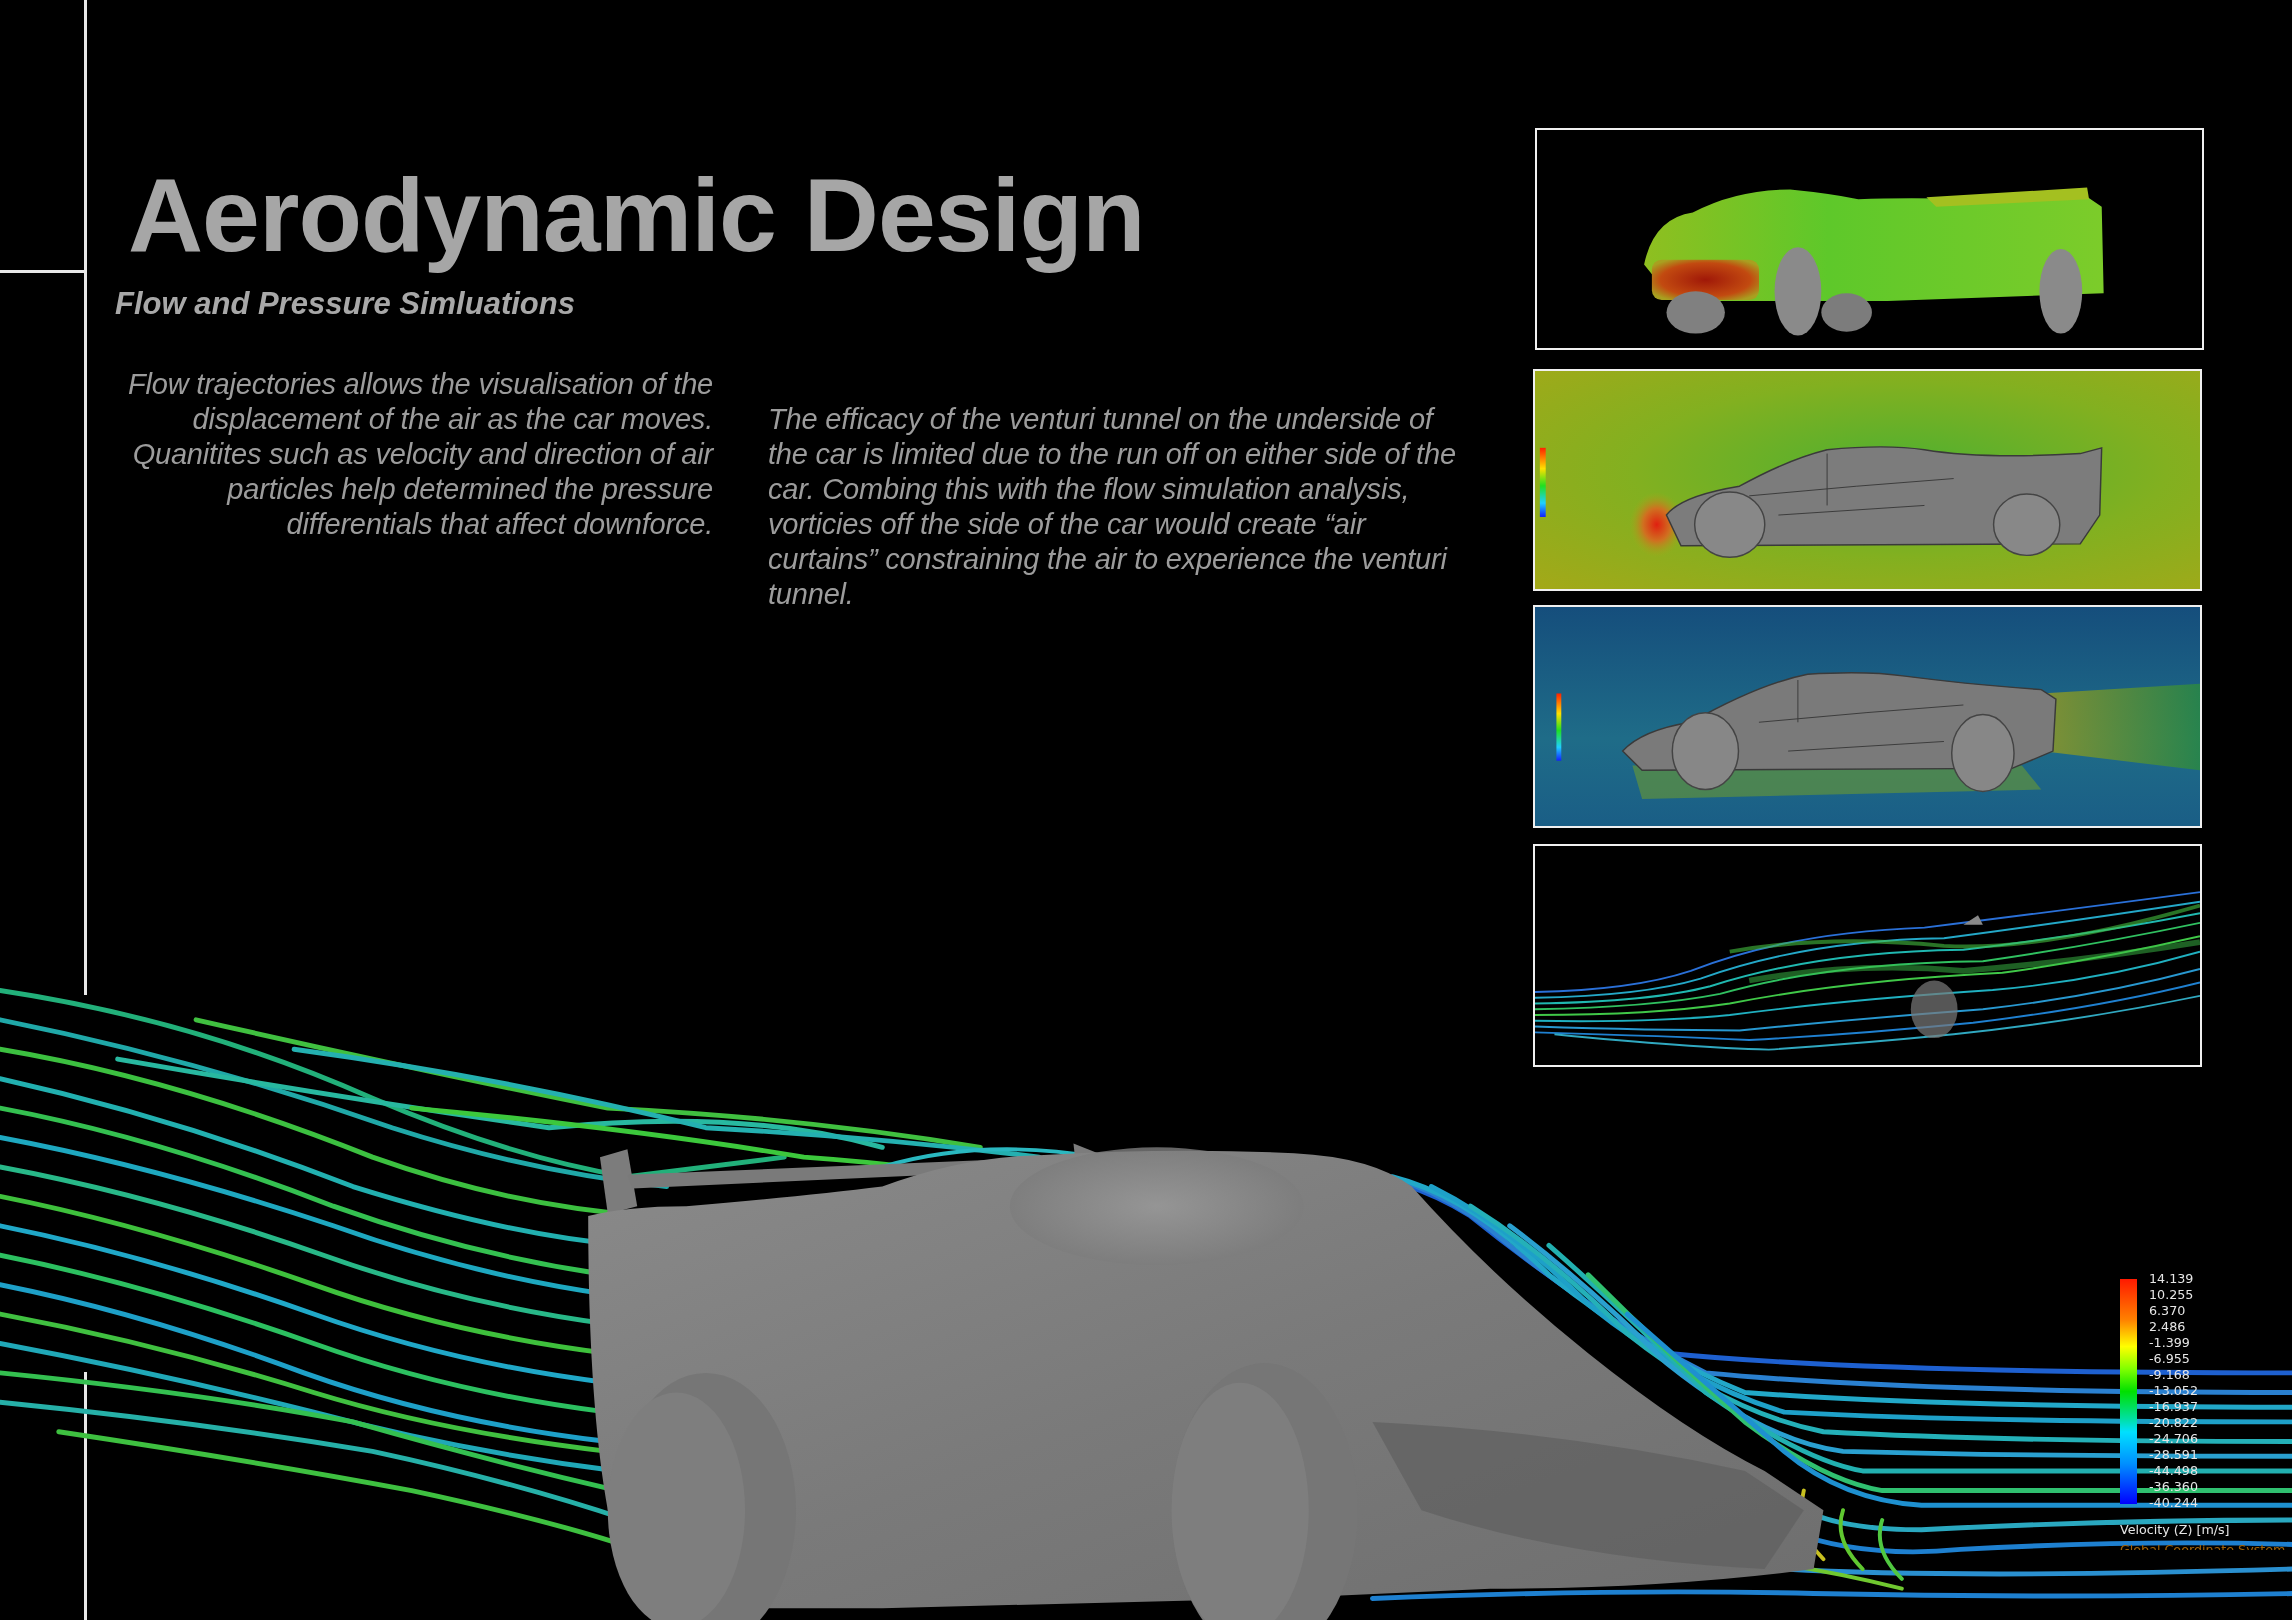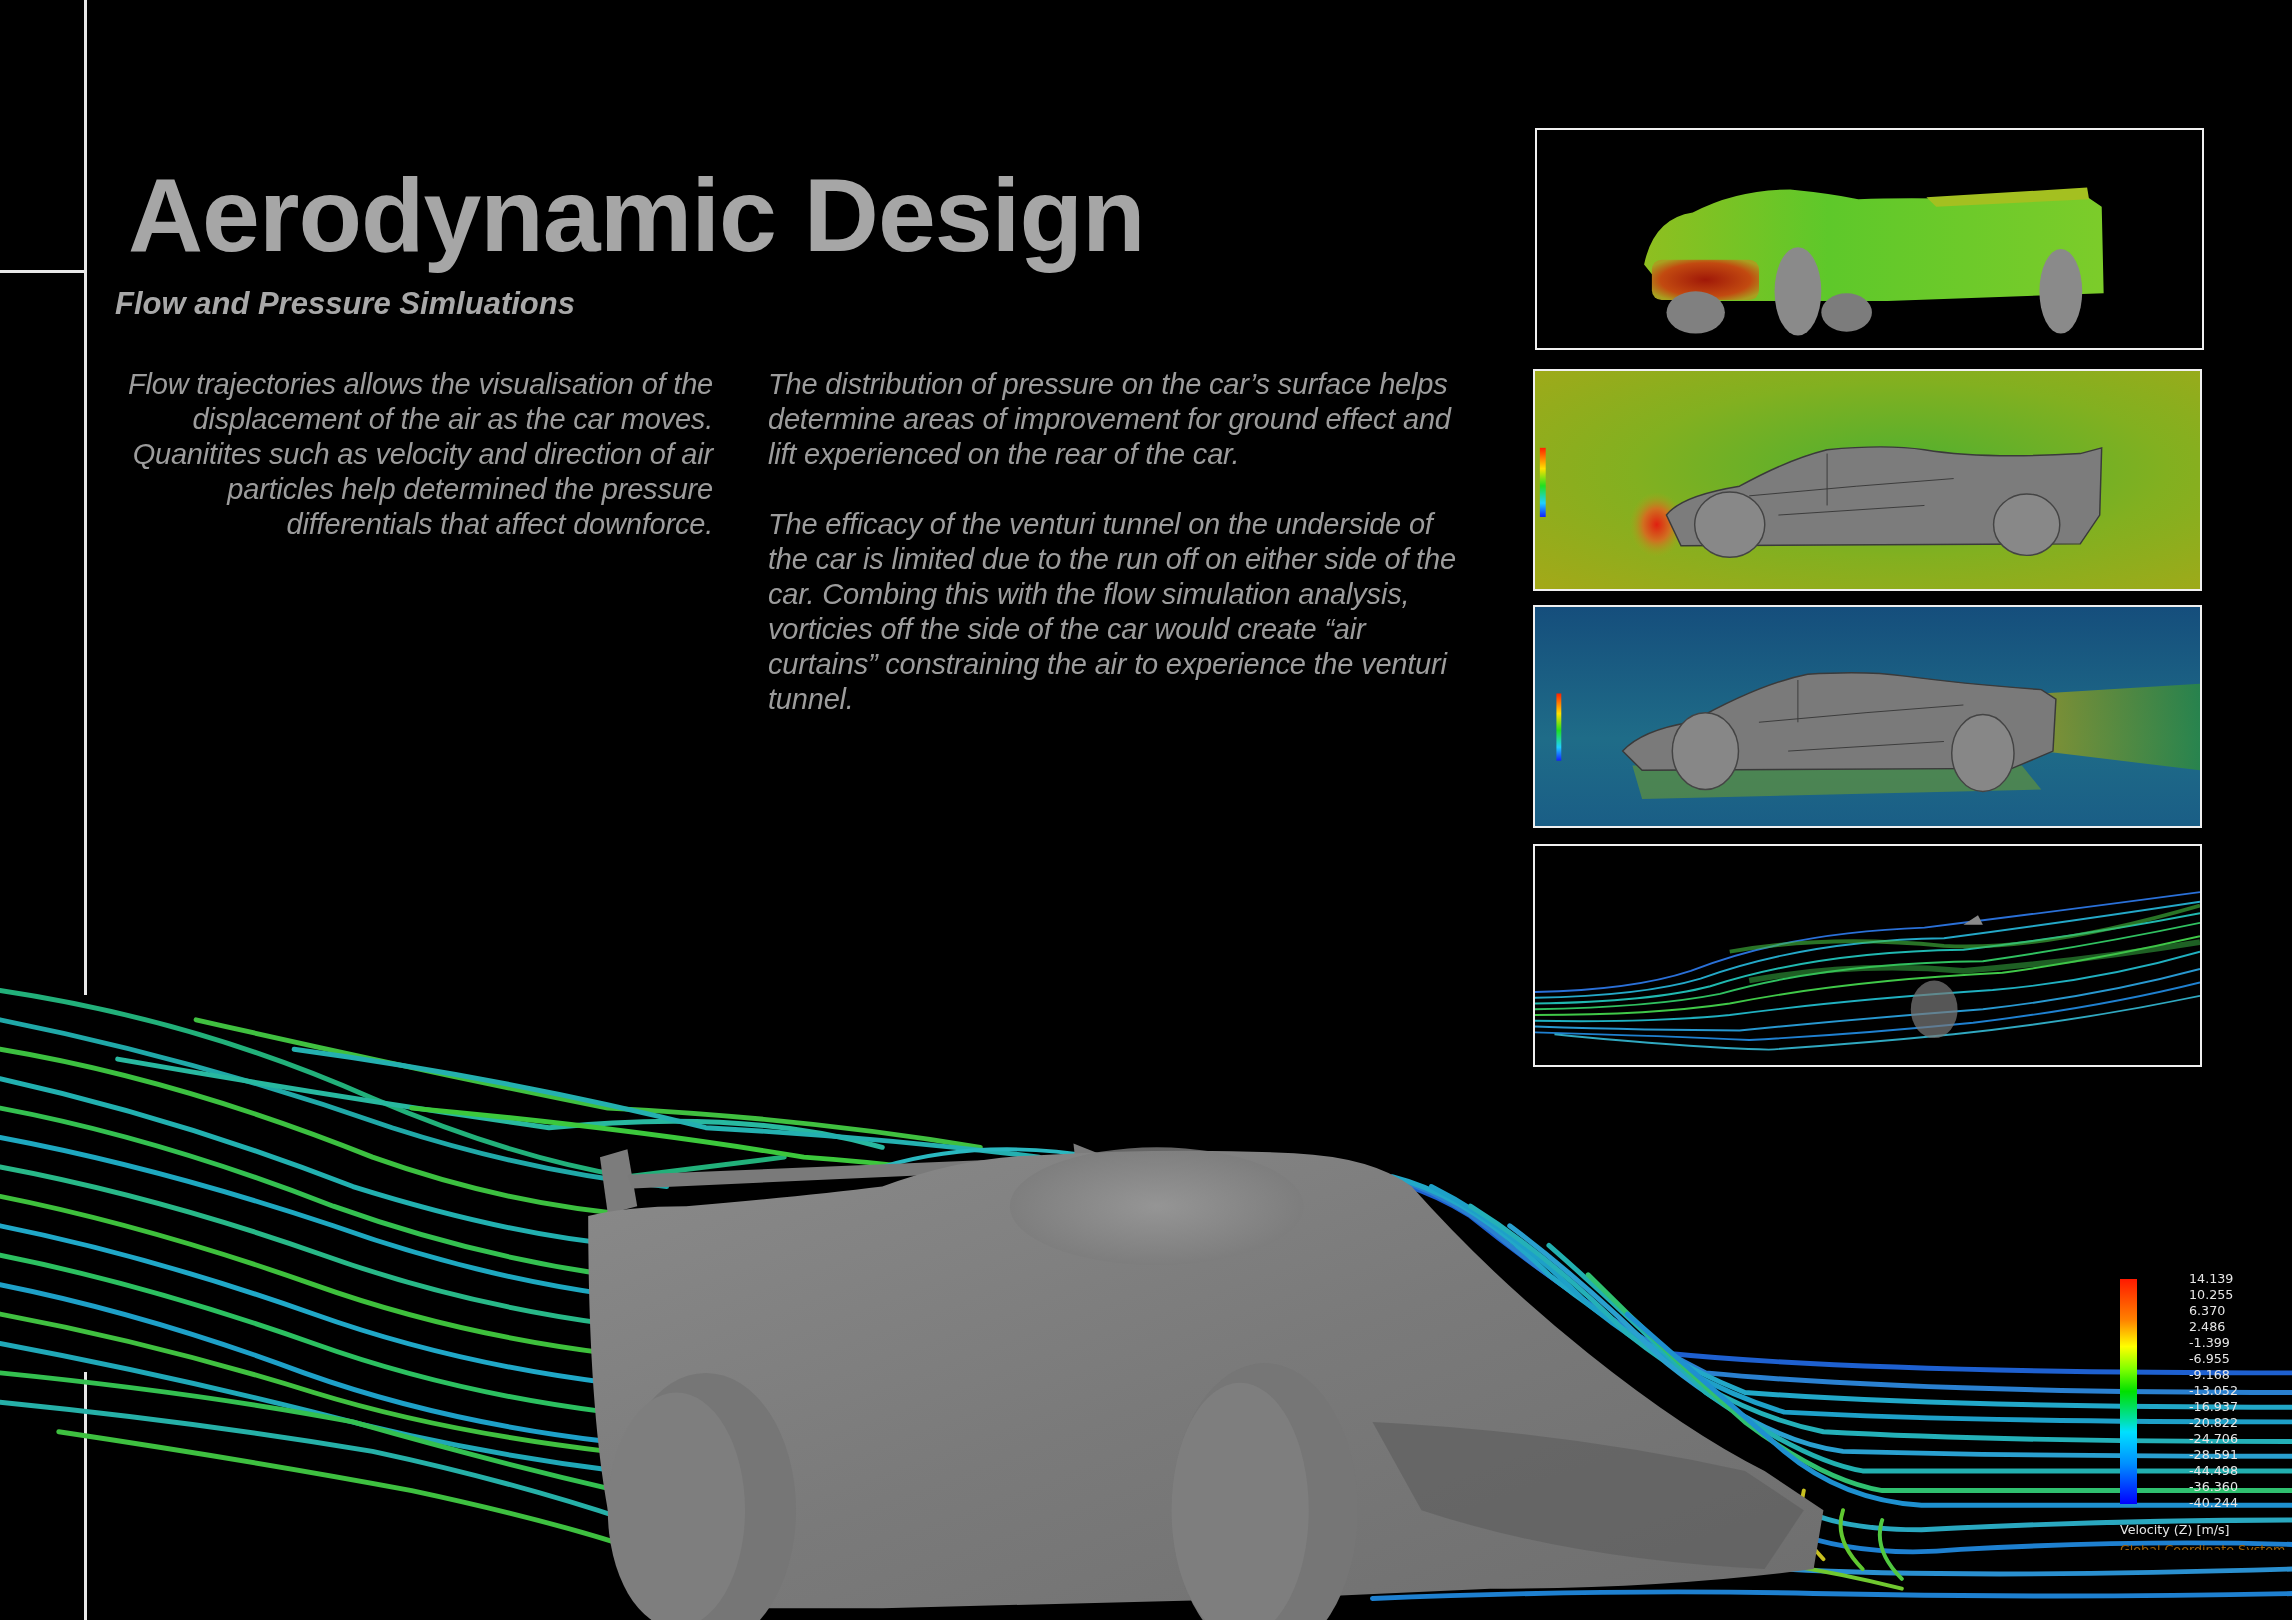--- a/index.html
+++ b/index.html
@@ -46,7 +46,6 @@
 </div>
 
 <div class="col col2">
-  <p>The distribution of pressure on the car’s surface helps determine areas of improvement for ground effect and lift experienced on the rear of the car.</p>
   <div class="gap36"></div>
   <p>The efficacy of the venturi tunnel on the underside of the car is limited due to the run off on either side of the car. Combing this with the flow simulation analysis, vorticies off the side of the car would create “air curtains” constraining the air to experience the venturi tunnel.</p>
   <div class="gap28"></div>

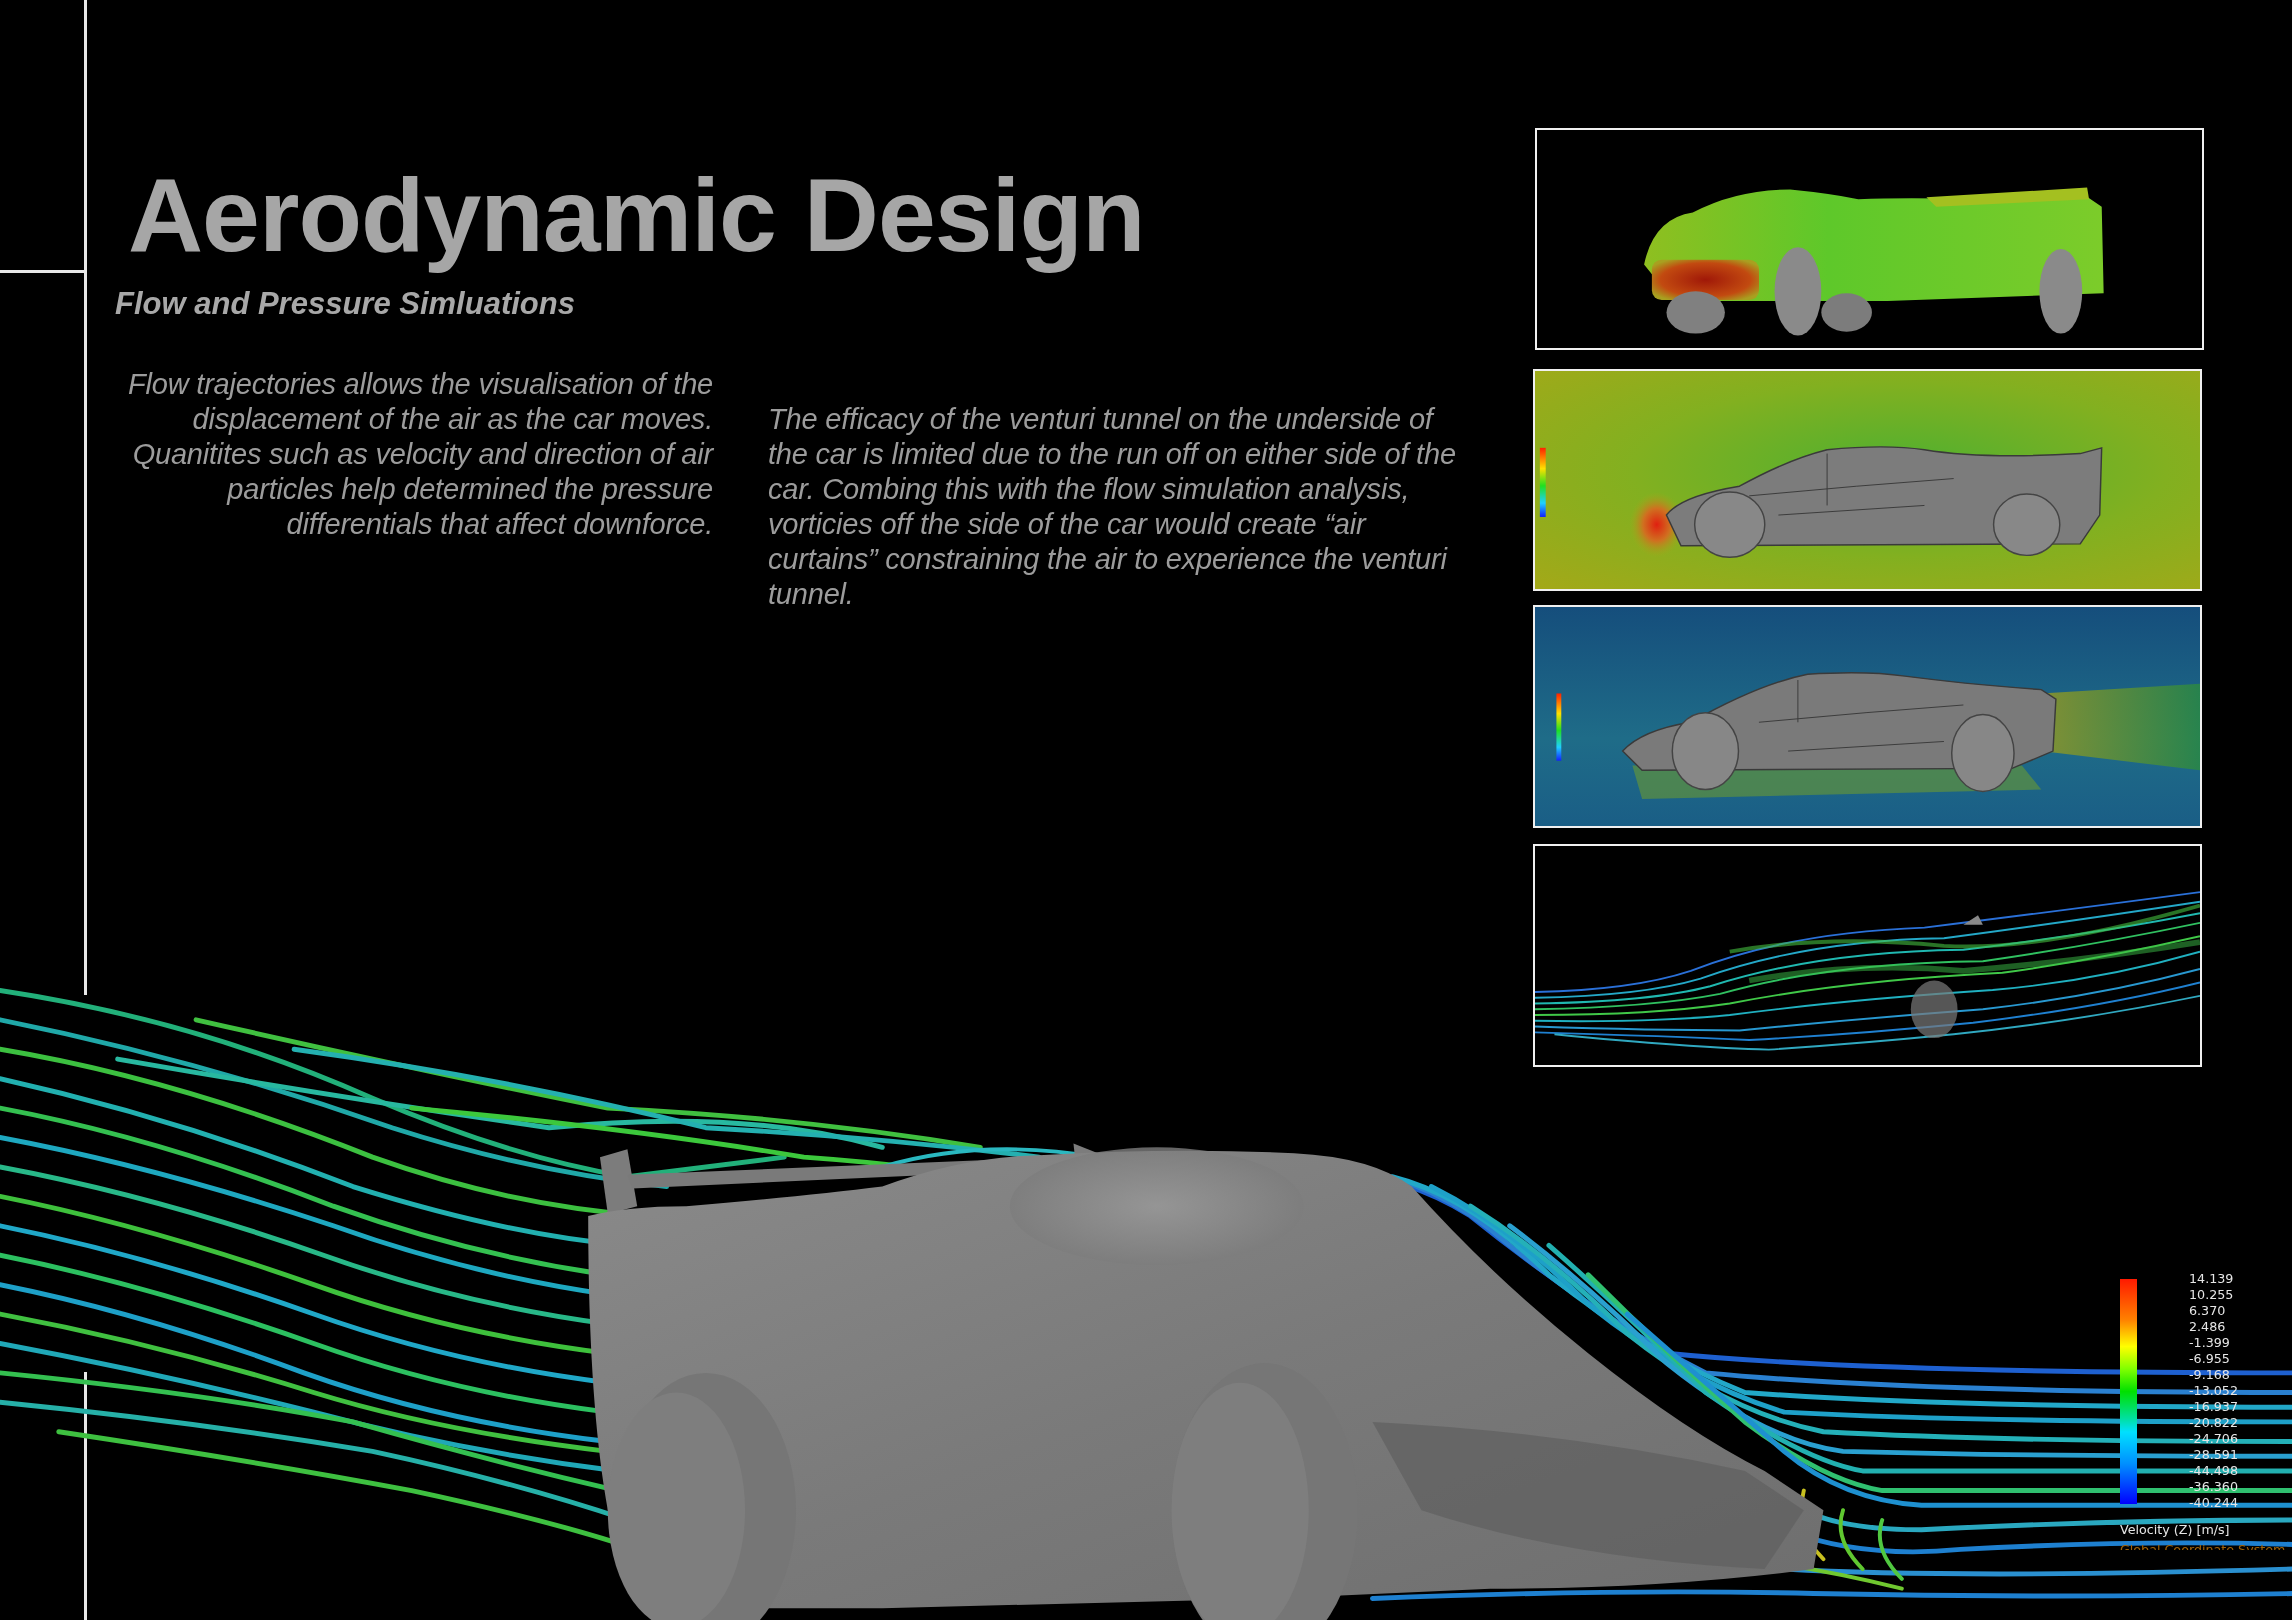--- a/index.html
+++ b/index.html
@@ -26,7 +26,7 @@
   .legend-bar { position:absolute; left:0; top:0; width:16.7px; height:225px;
     background:linear-gradient(to bottom,#ff1a00 0%,#ff8000 18%,#ffff00 30%,#80ff00 40%,#00e000 50%,#00e0a0 62%,#00e0ff 68%,#0090ff 82%,#0000ff 100%); }
   .legend-ticks { position:absolute; left:29px; top:-7.8px; font-family:"DejaVu Sans", sans-serif; font-size:12.7px; line-height:16px; color:#e6e6e6; white-space:nowrap; }
-  .legend-ticks div { height:16px;margin-left:40px; }
+  .legend-ticks div { height:16px; }
   .legend-title { position:absolute; left:0; top:243px; font-family:"DejaVu Sans", sans-serif; font-size:12.7px; color:#e6e6e6; white-space:nowrap; }
   .legend-sub { position:absolute; left:0; top:263px; font-family:"DejaVu Sans", sans-serif; font-size:12.7px; color:#a16207; white-space:nowrap; height:7.8px; overflow:hidden; line-height:15.7px; }
 </style>

